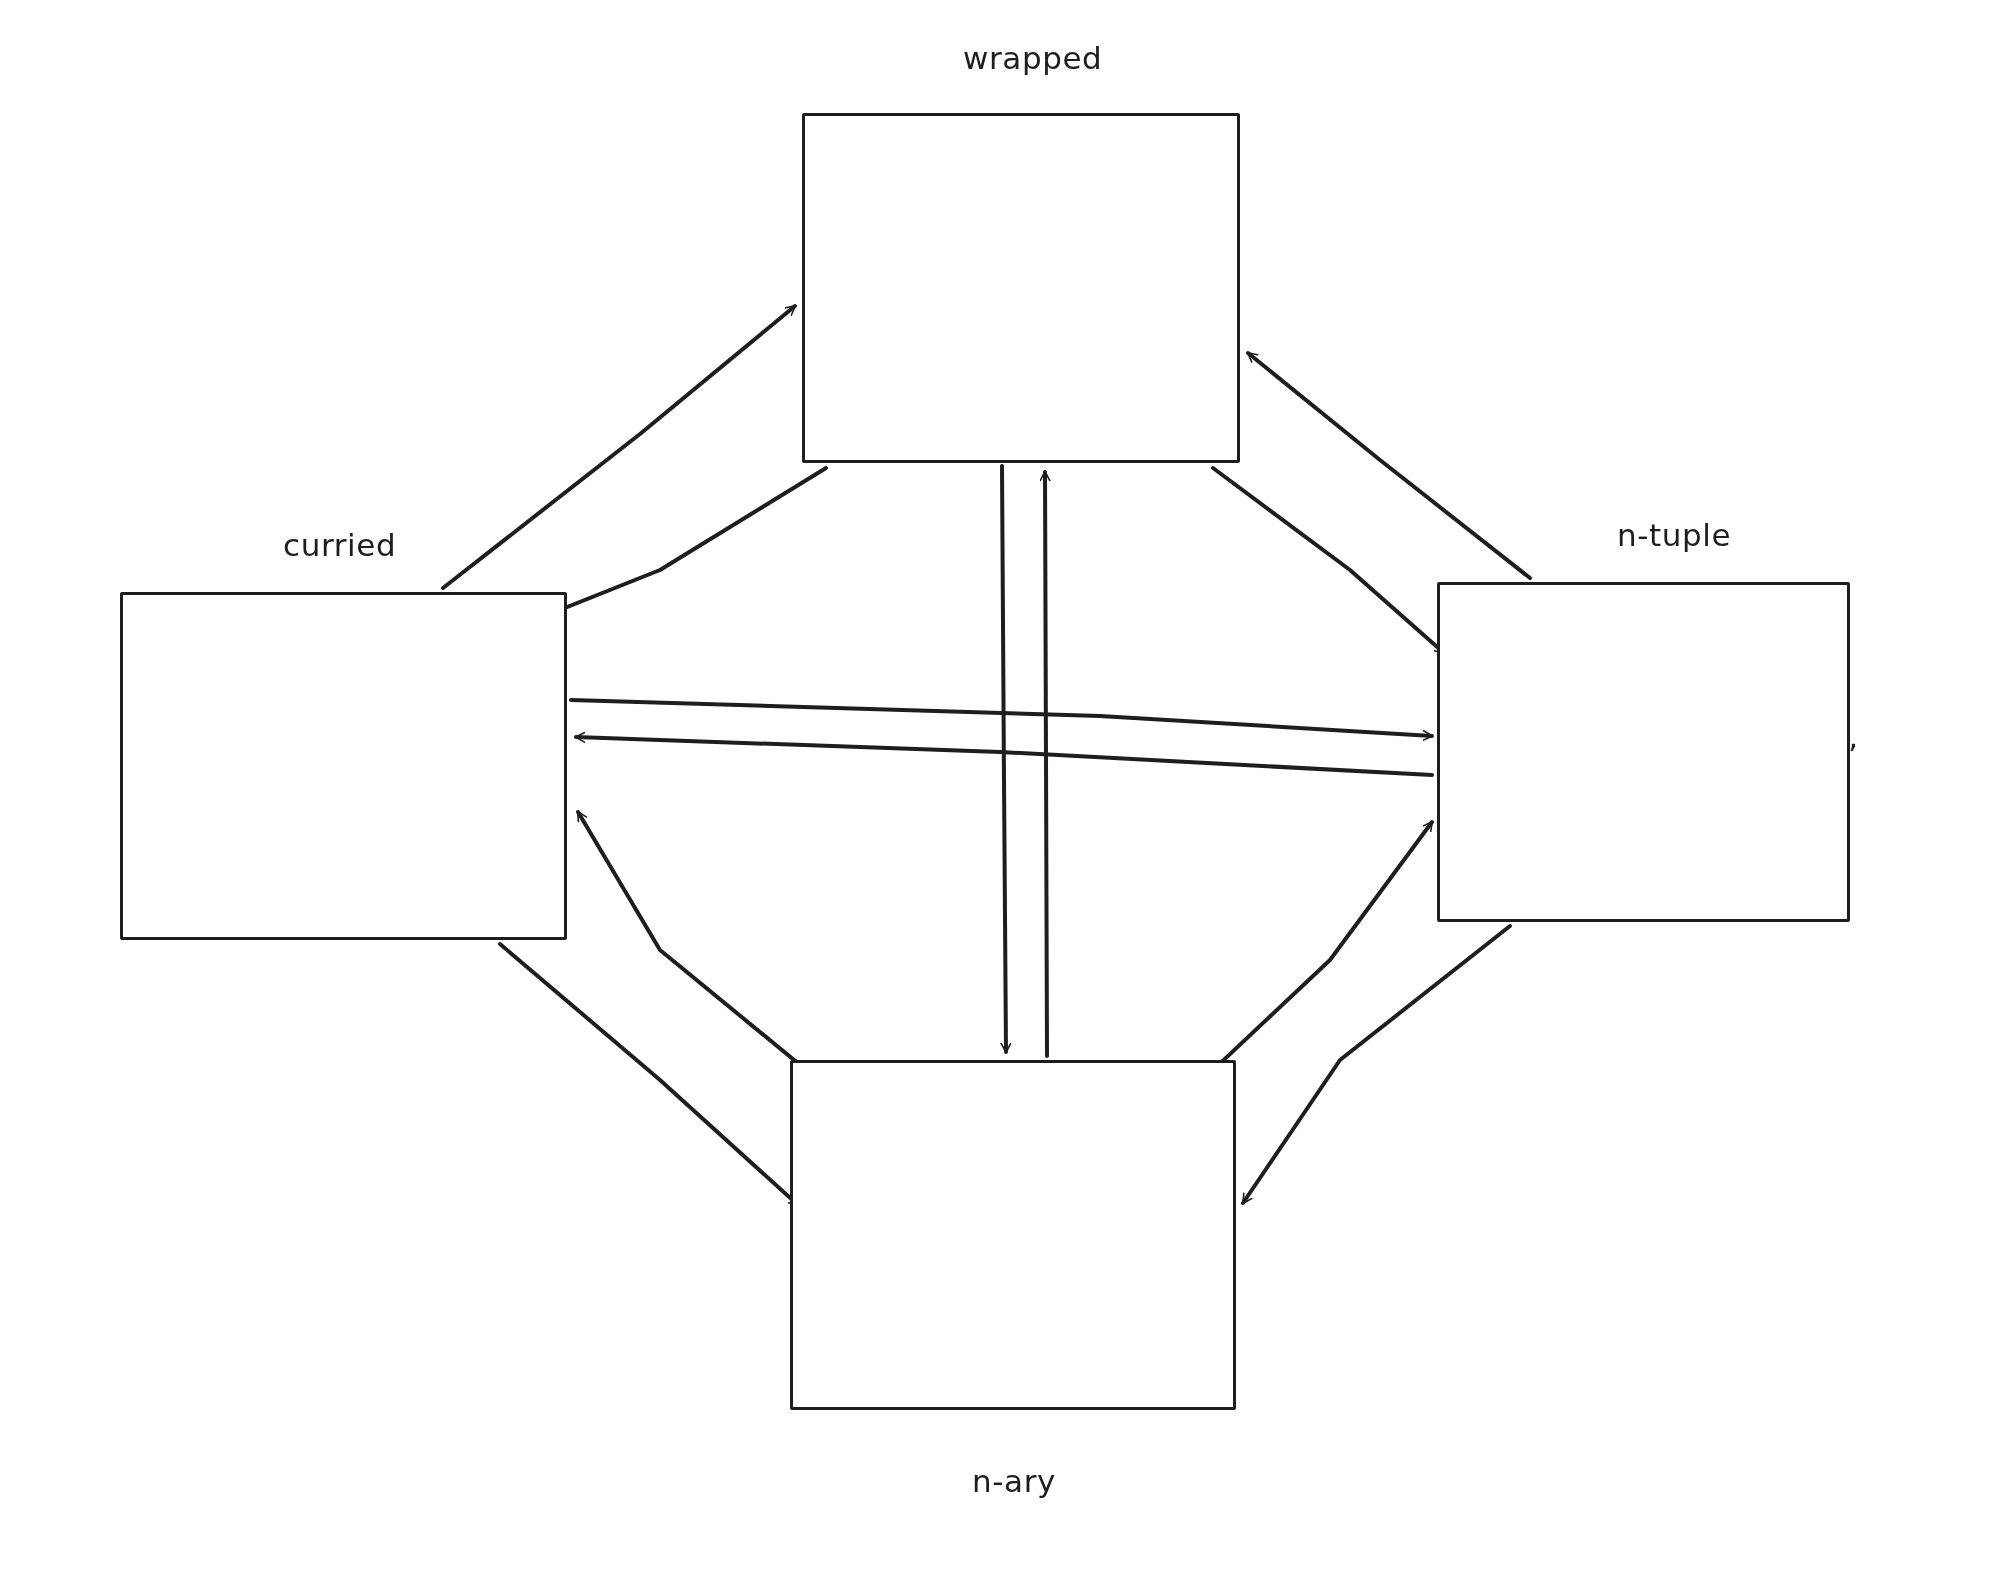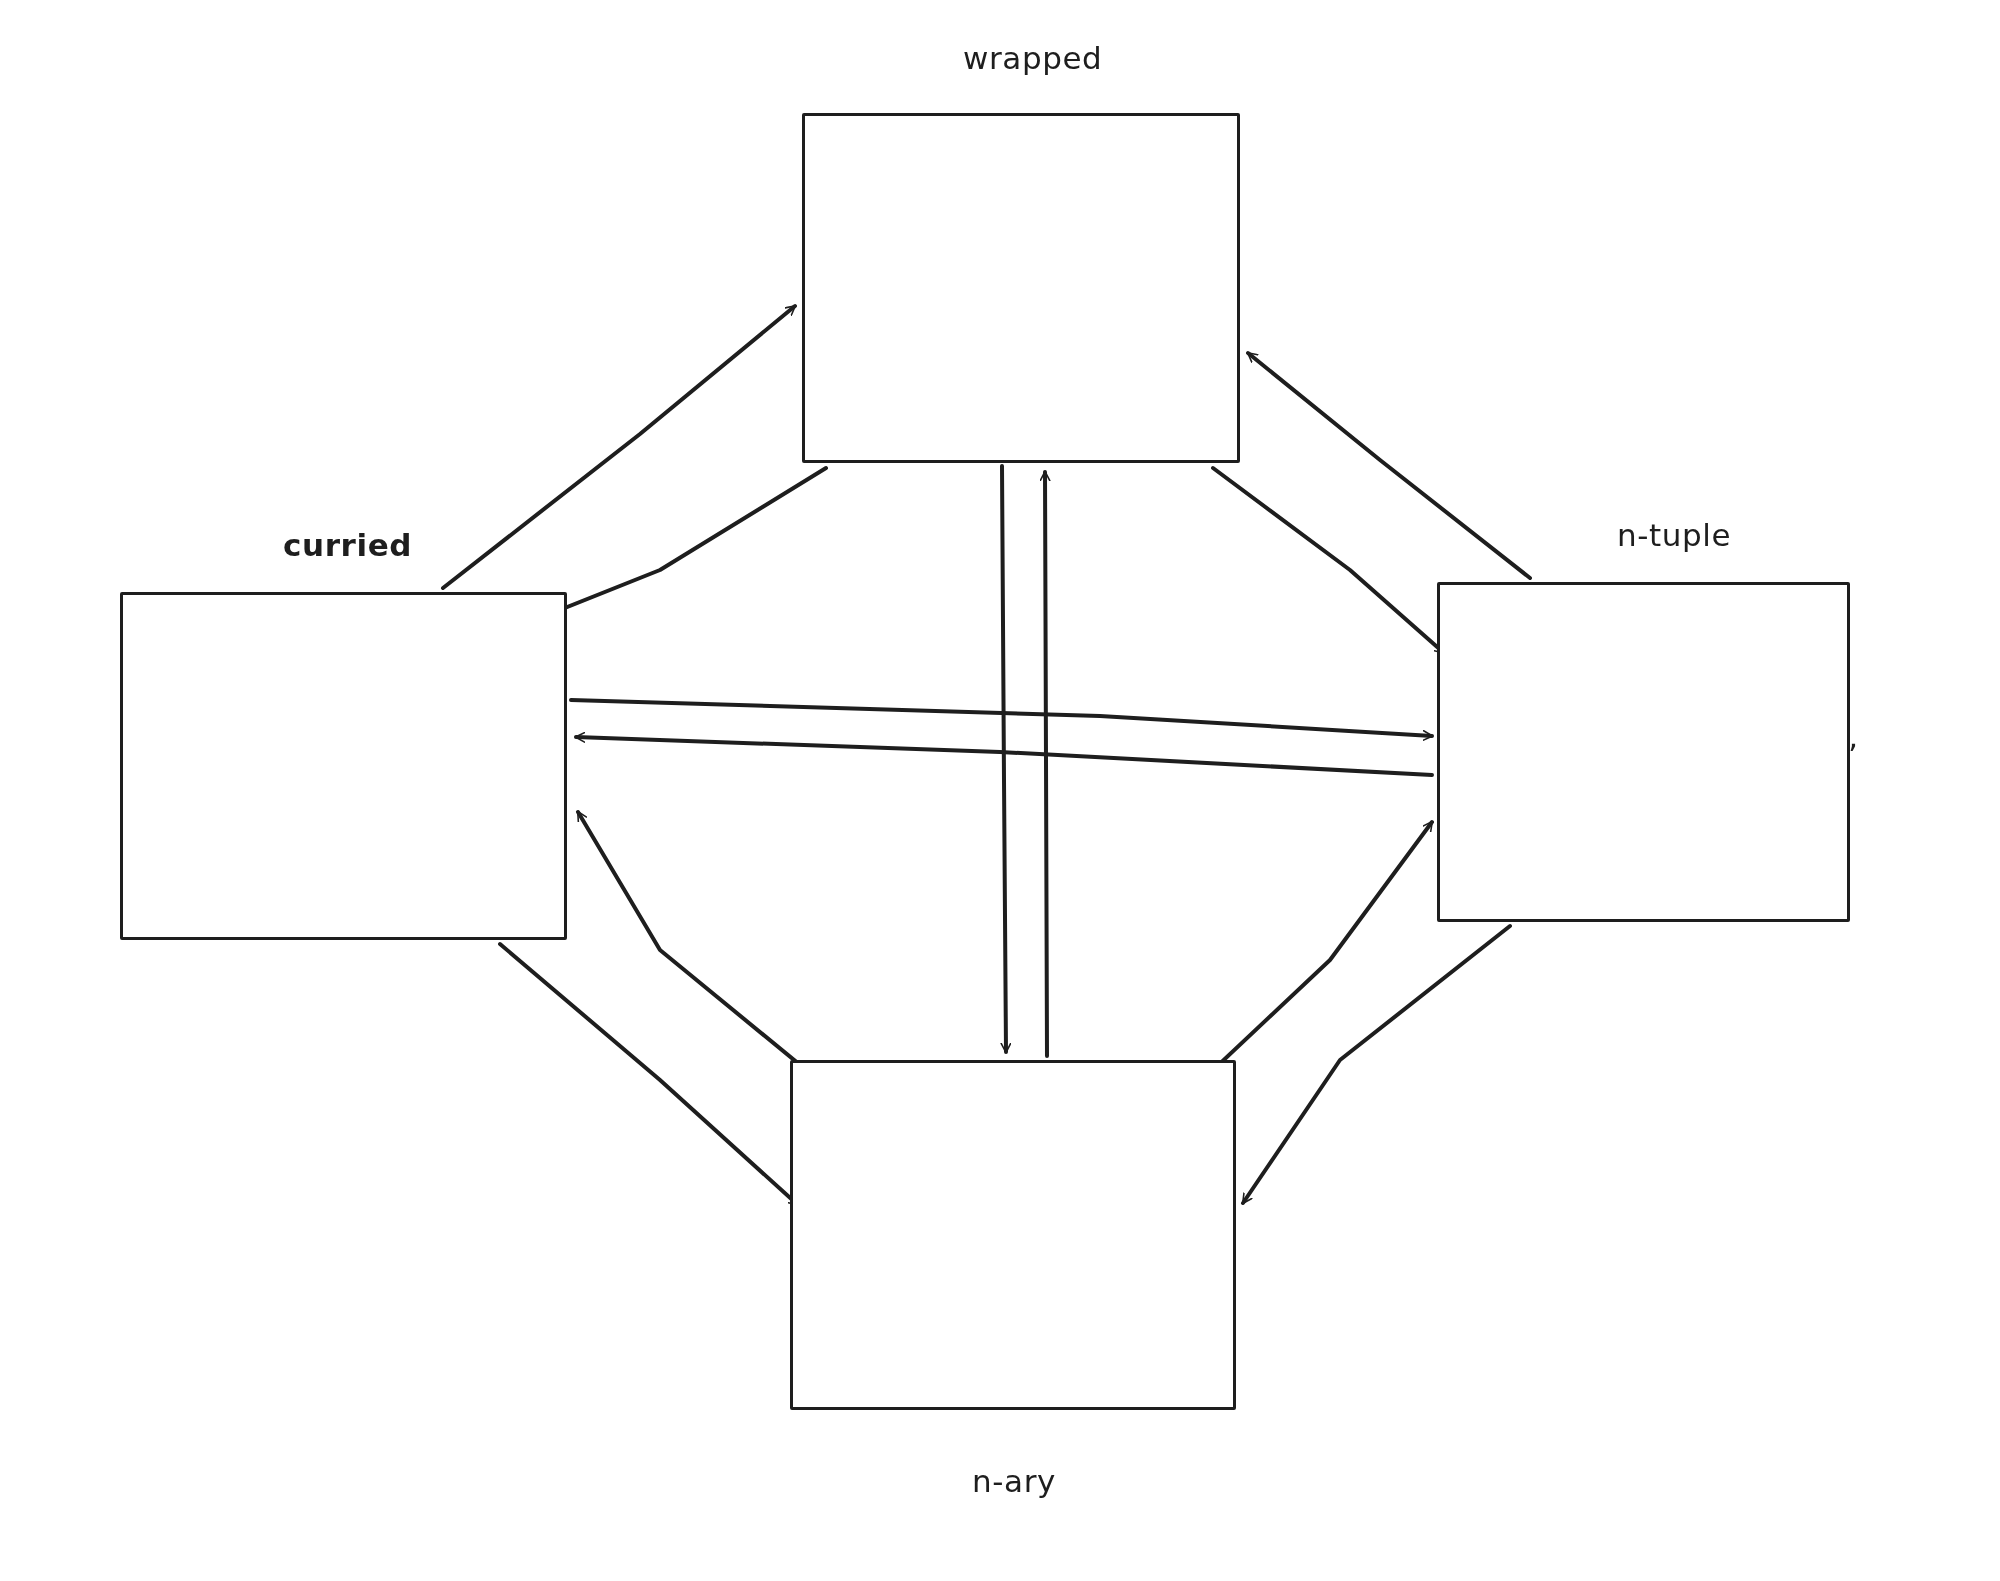--- a/index.html
+++ b/index.html
@@ -63,7 +63,7 @@
   #node-nary     { left: 790px;  top: 1060px; width: 446px;  height: 350px; }
 
   #label-wrapped { left: 963px;  top: 40px; }
-  #label-curried { left: 283px;  top: 527px; font-weight: bold; }
+  #label-curried { left: 283px;  top: 527px; }
   #label-ntuple  { left: 1617px; top: 517px; text-align: center; }
   #label-nary    { left: 972px;  top: 1463px; text-align: right; }
 

